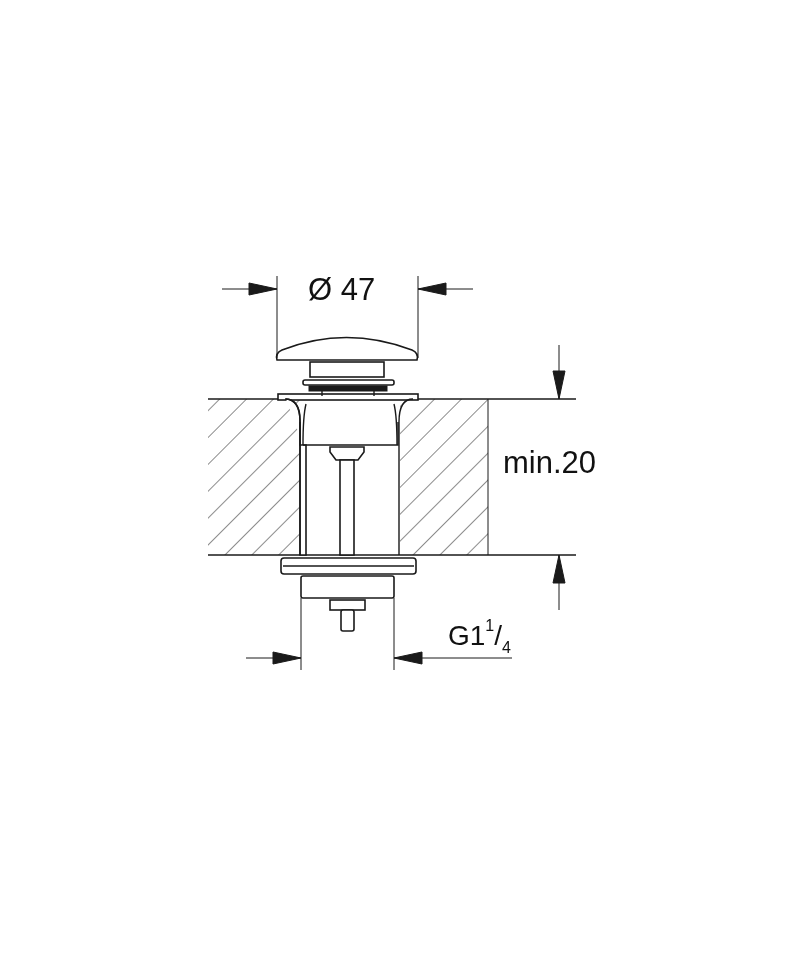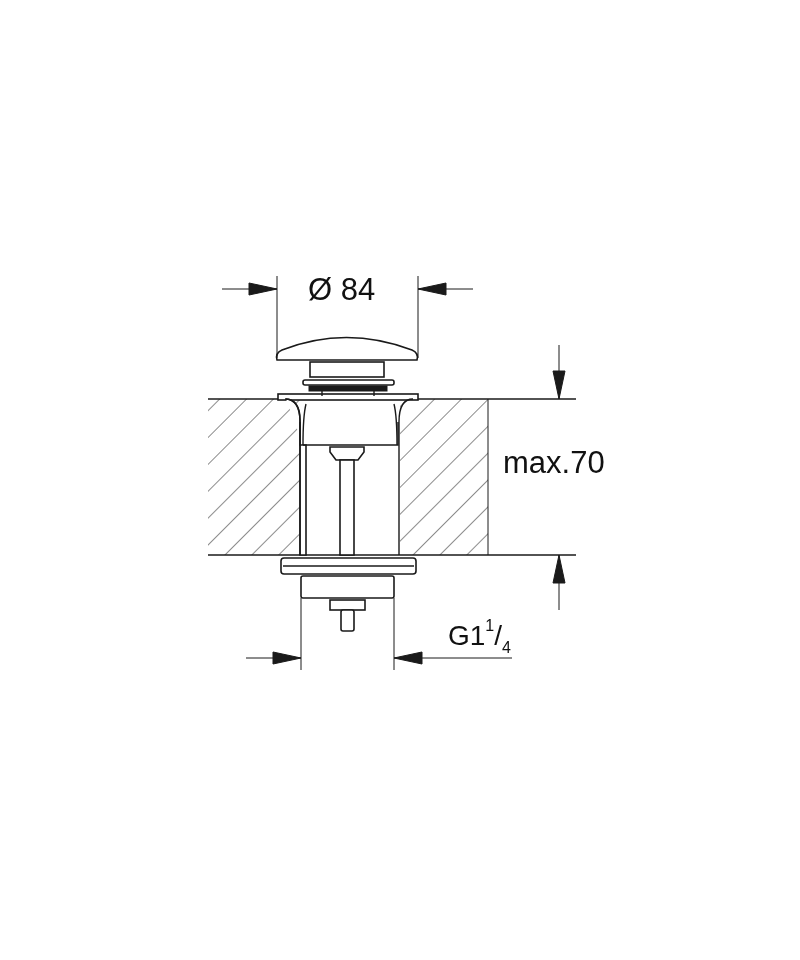--- a/index.html
+++ b/index.html
@@ -95,7 +95,7 @@
   </g>
 </svg>
 
-<div id="dia-label" class="lbl">Ø 84</div>
+<div id="dia-label" class="lbl">Ø 47</div>
 
 <div id="thick-label" class="lbl">
   <div>max.70</div>

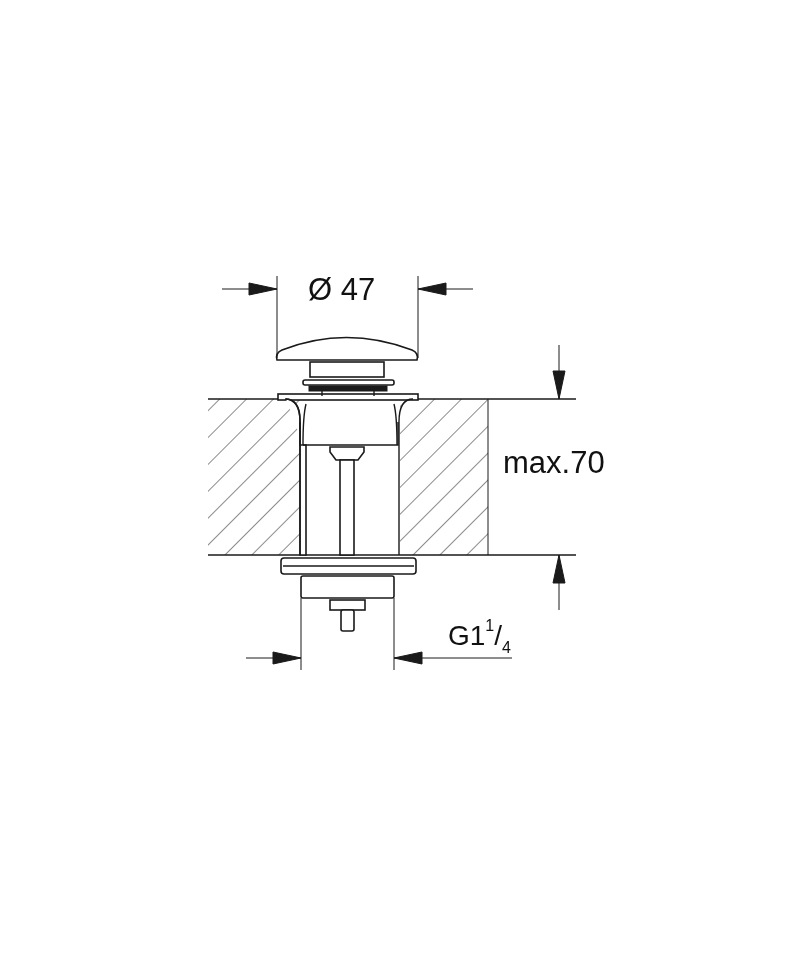--- a/index.html
+++ b/index.html
@@ -98,6 +98,7 @@
 <div id="dia-label" class="lbl">Ø 47</div>
 
 <div id="thick-label" class="lbl">
+  <div>min.20</div>
   <div>max.70</div>
 </div>
 

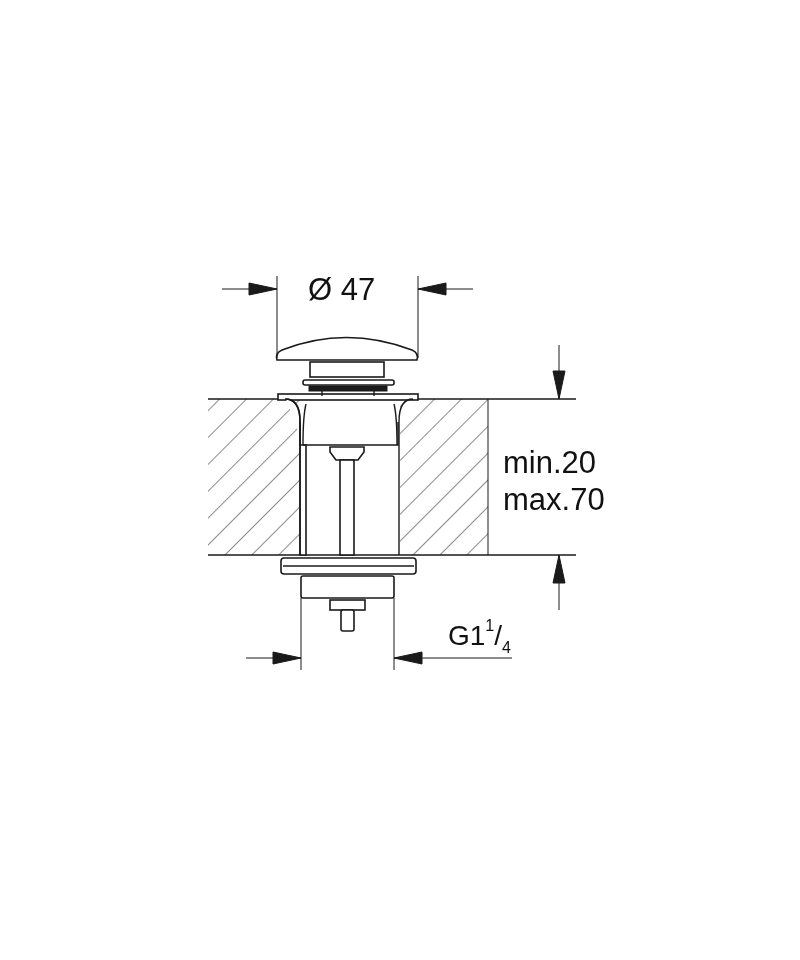--- a/index.html
+++ b/index.html
@@ -99,7 +99,6 @@
 
 <div id="thick-label" class="lbl">
   <div>min.20</div>
-  <div>max.70</div>
 </div>
 
 <div id="thread-label" class="lbl"><span>G1</span><sup>1</sup><span>/</span><span class="den">4</span></div>

